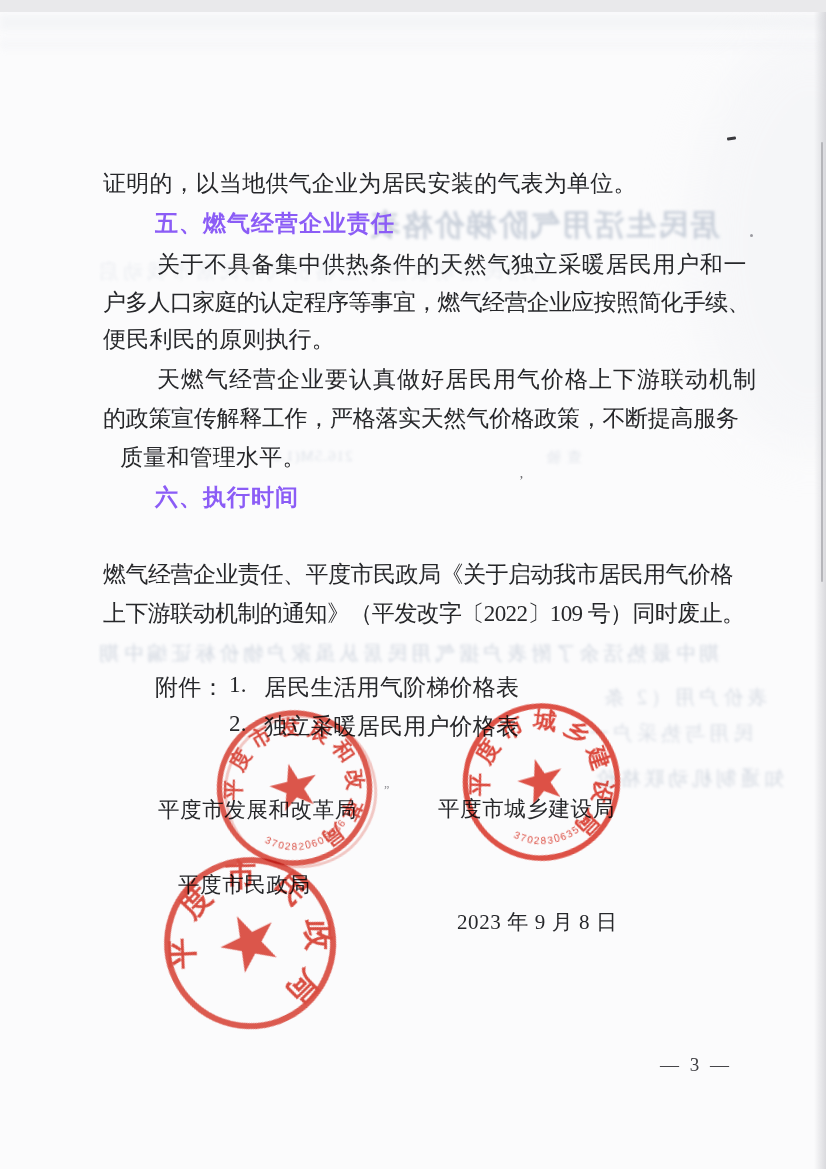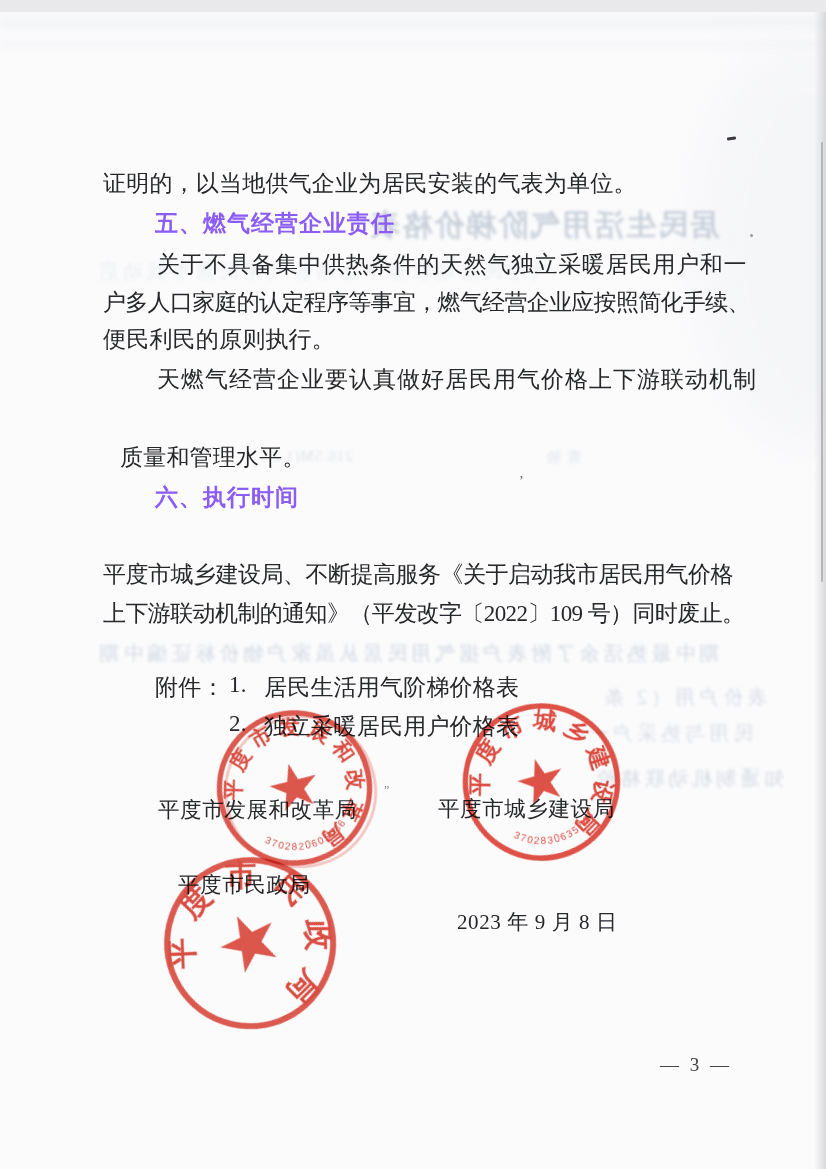--- a/index.html
+++ b/index.html
@@ -63,6 +63,7 @@
   <div class="line" style="left:103px;top:275px;letter-spacing:-.7px;">户多人口家庭的认定程序等事宜，燃气经营企业应按照简化手续、</div>
   <div class="line" style="left:103px;top:312px;">便民利民的原则执行。</div>
   <div class="line" style="left:157px;top:352px;letter-spacing:1px;">天燃气经营企业要认真做好居民用气价格上下游联动机制</div>
+  <div class="line" style="left:103px;top:391px;letter-spacing:-.3px;">的政策宣传解释工作，严格落实天然气价格政策，不断提高服务</div>
   <div class="line" style="left:120px;top:430px;">质量和管理水平。</div>
   <div class="line heading" style="left:155px;top:470px;">六、执行时间</div>
   <div class="line" style="left:103px;top:547px;letter-spacing:-.5px;">平度市城乡建设局、不断提高服务《关于启动我市居民用气价格</div>

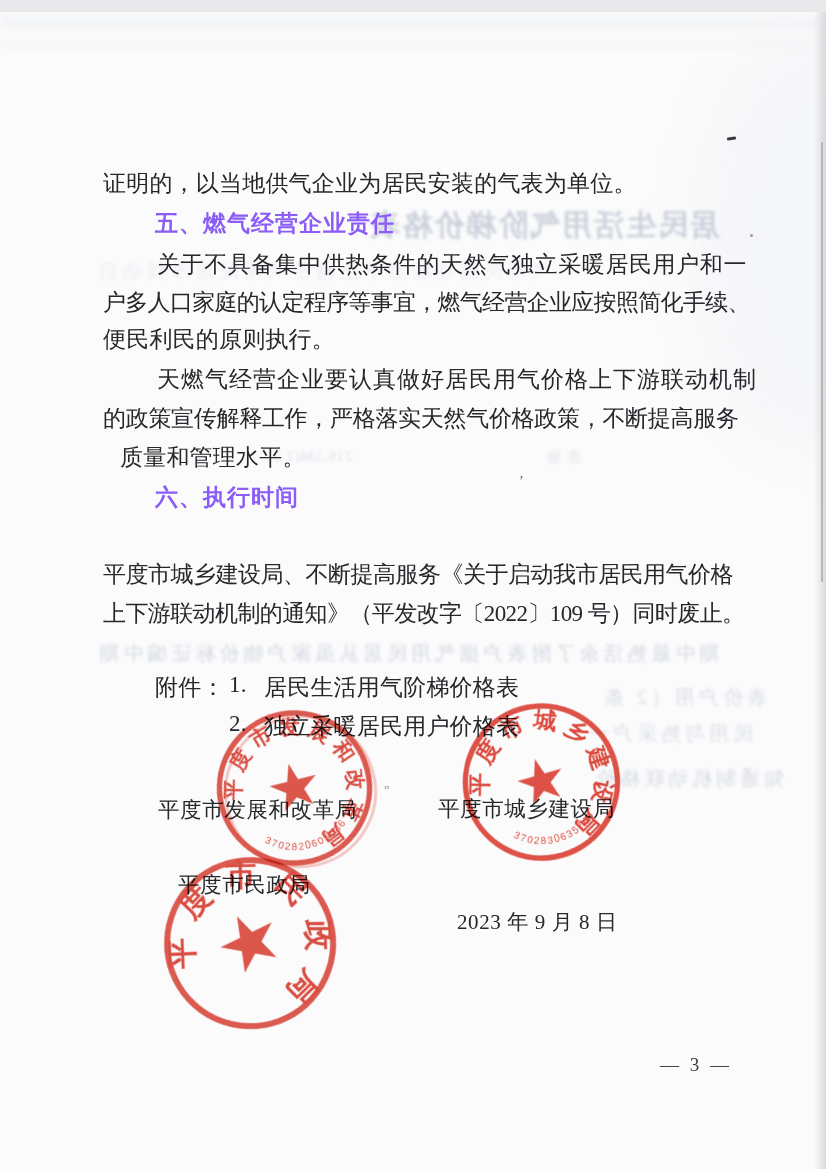--- a/index.html
+++ b/index.html
@@ -66,7 +66,7 @@
   <div class="line" style="left:103px;top:391px;letter-spacing:-.3px;">的政策宣传解释工作，严格落实天然气价格政策，不断提高服务</div>
   <div class="line" style="left:120px;top:430px;">质量和管理水平。</div>
   <div class="line heading" style="left:155px;top:470px;">六、执行时间</div>
-  <div class="line" style="left:103px;top:547px;letter-spacing:-.5px;">平度市城乡建设局、不断提高服务《关于启动我市居民用气价格</div>
+  <div class="line" style="left:103px;top:547px;letter-spacing:-.5px;">燃气经营企业责任、平度市民政局《关于启动我市居民用气价格</div>
   <div class="line" style="left:103px;top:586px;letter-spacing:-.6px;">上下游联动机制的通知》（平发改字〔2022〕109 号）同时废止。</div>
 
   <div class="line" style="left:155px;top:660px;">附件：</div>

